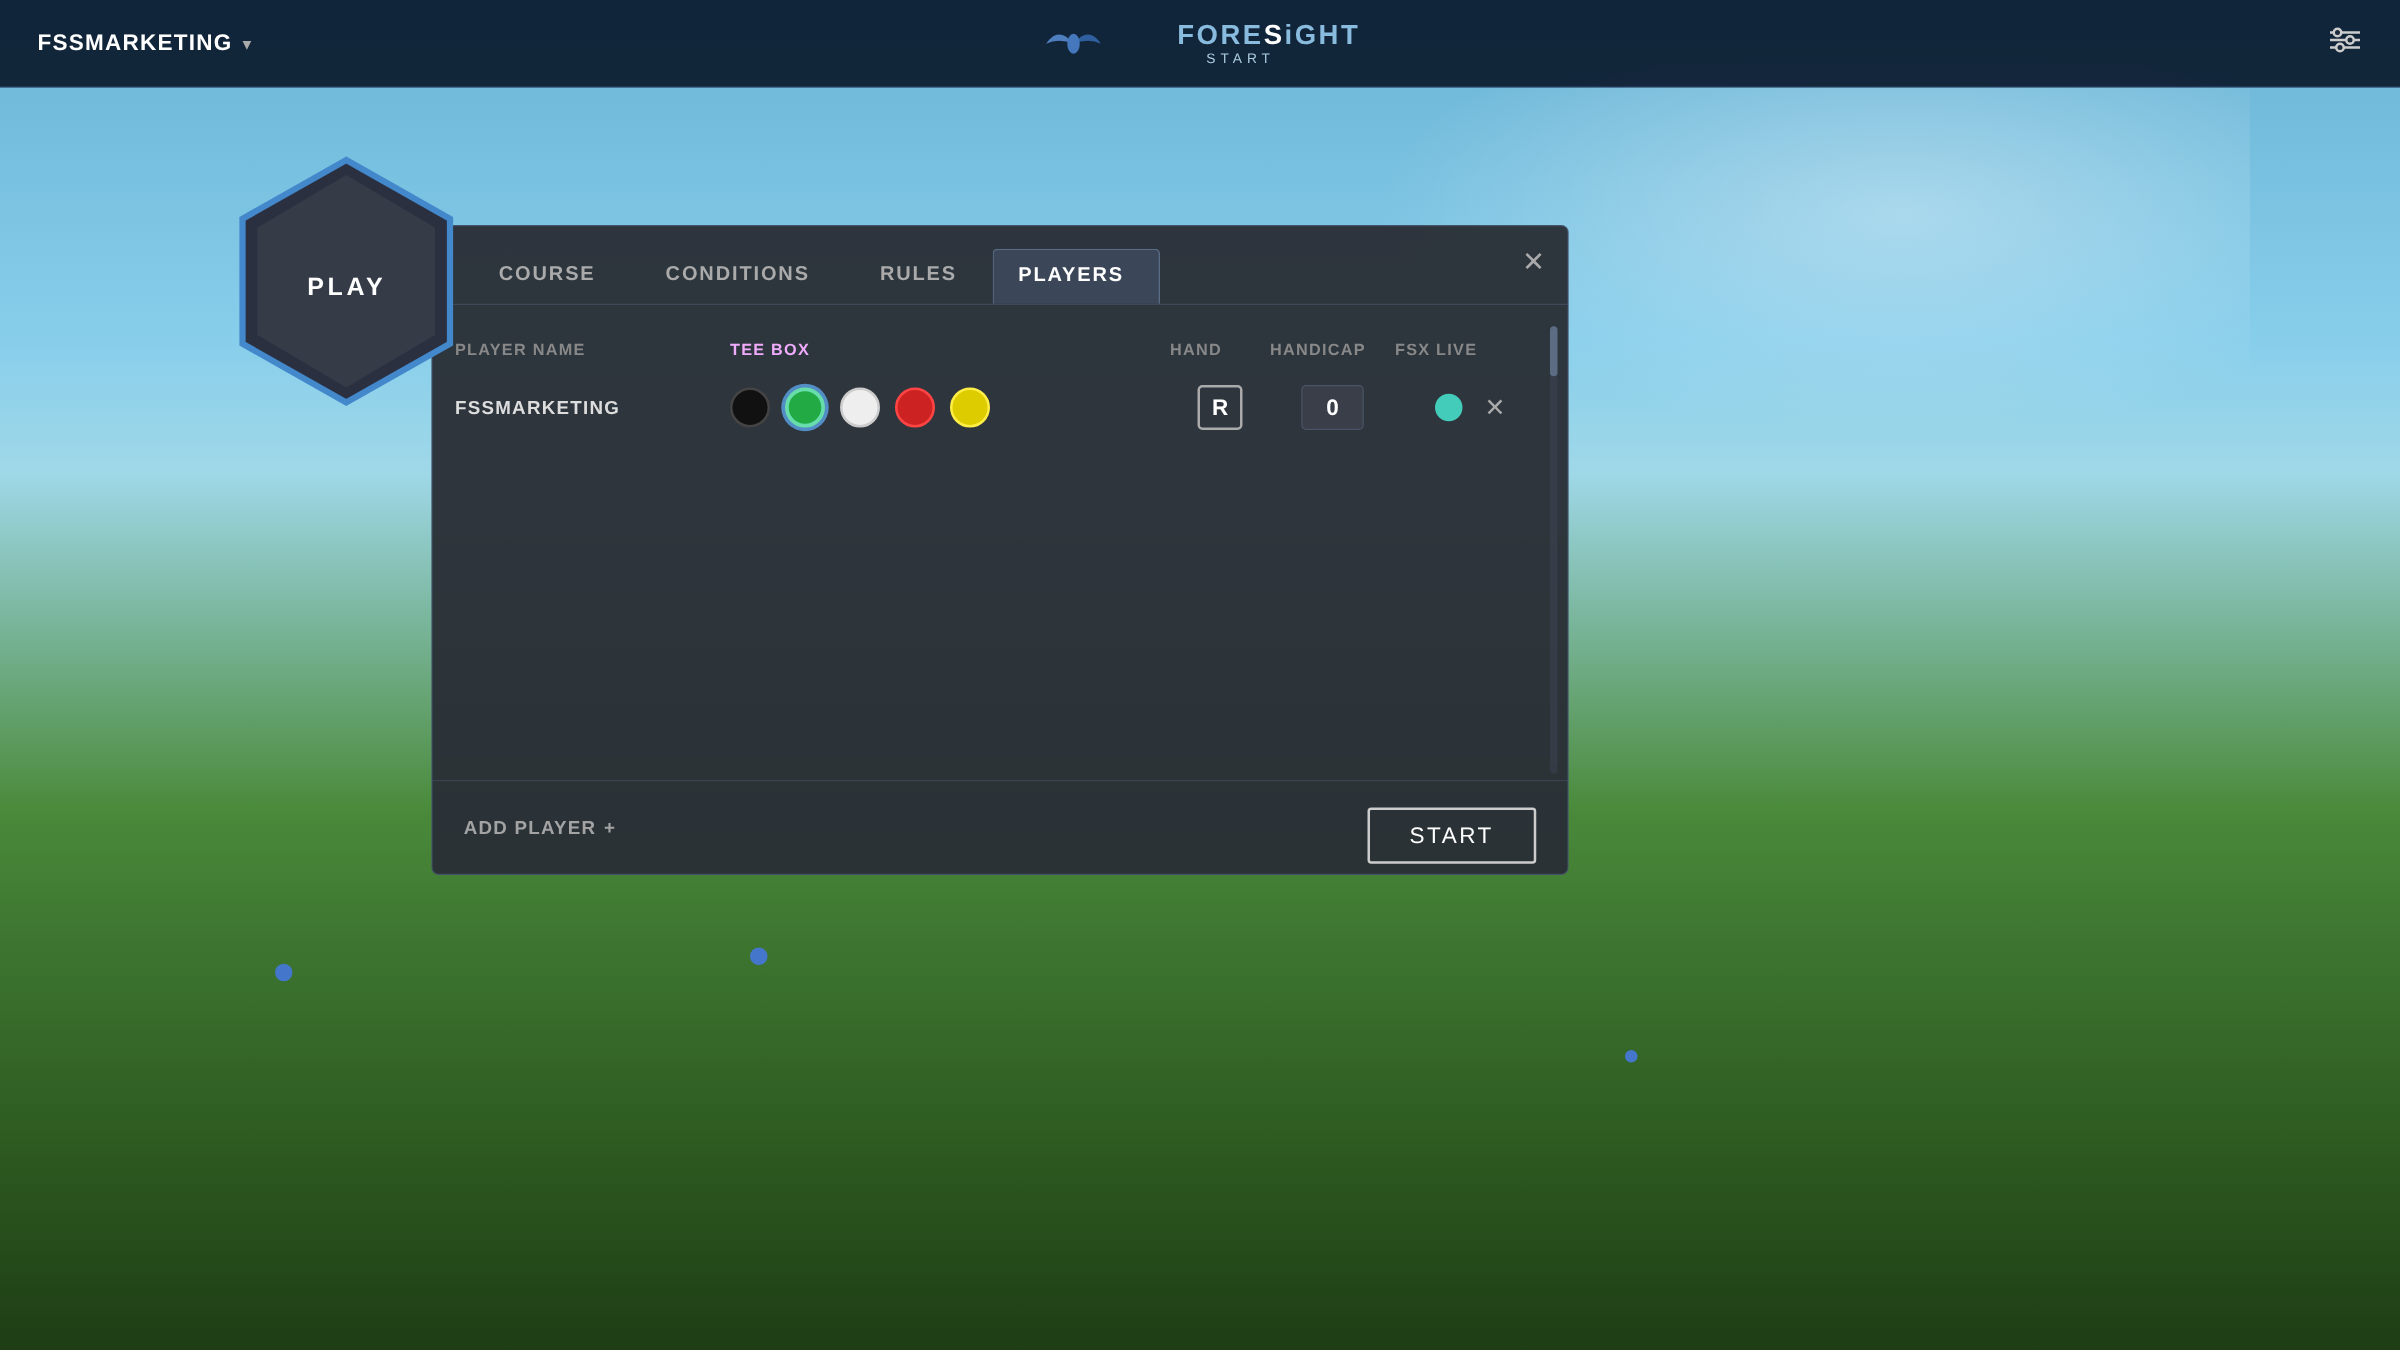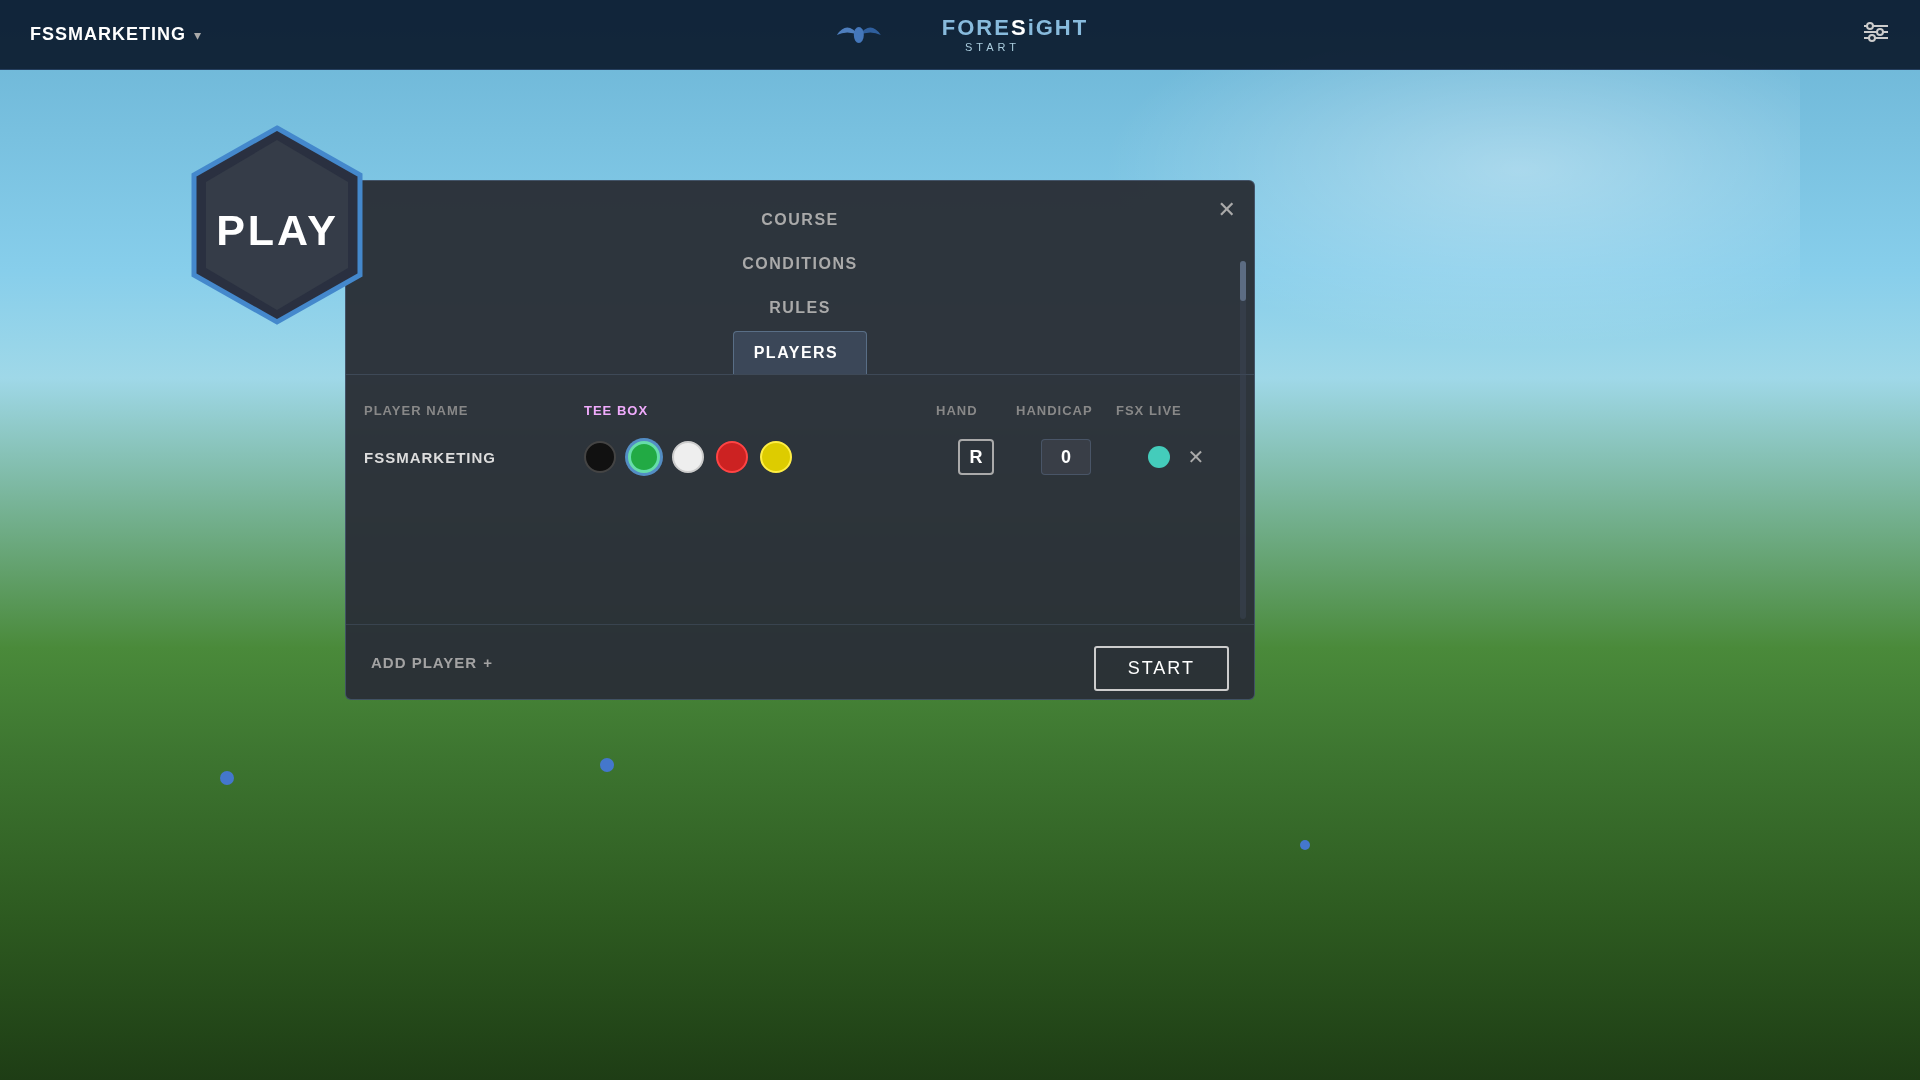--- a/index.html
+++ b/index.html
@@ -128,7 +128,7 @@
 
     .hex-label {
       color: #ffffff;
-      font-size: 43px;
+      font-size: 20px;
       font-weight: 700;
       letter-spacing: 3px;
       text-transform: uppercase;

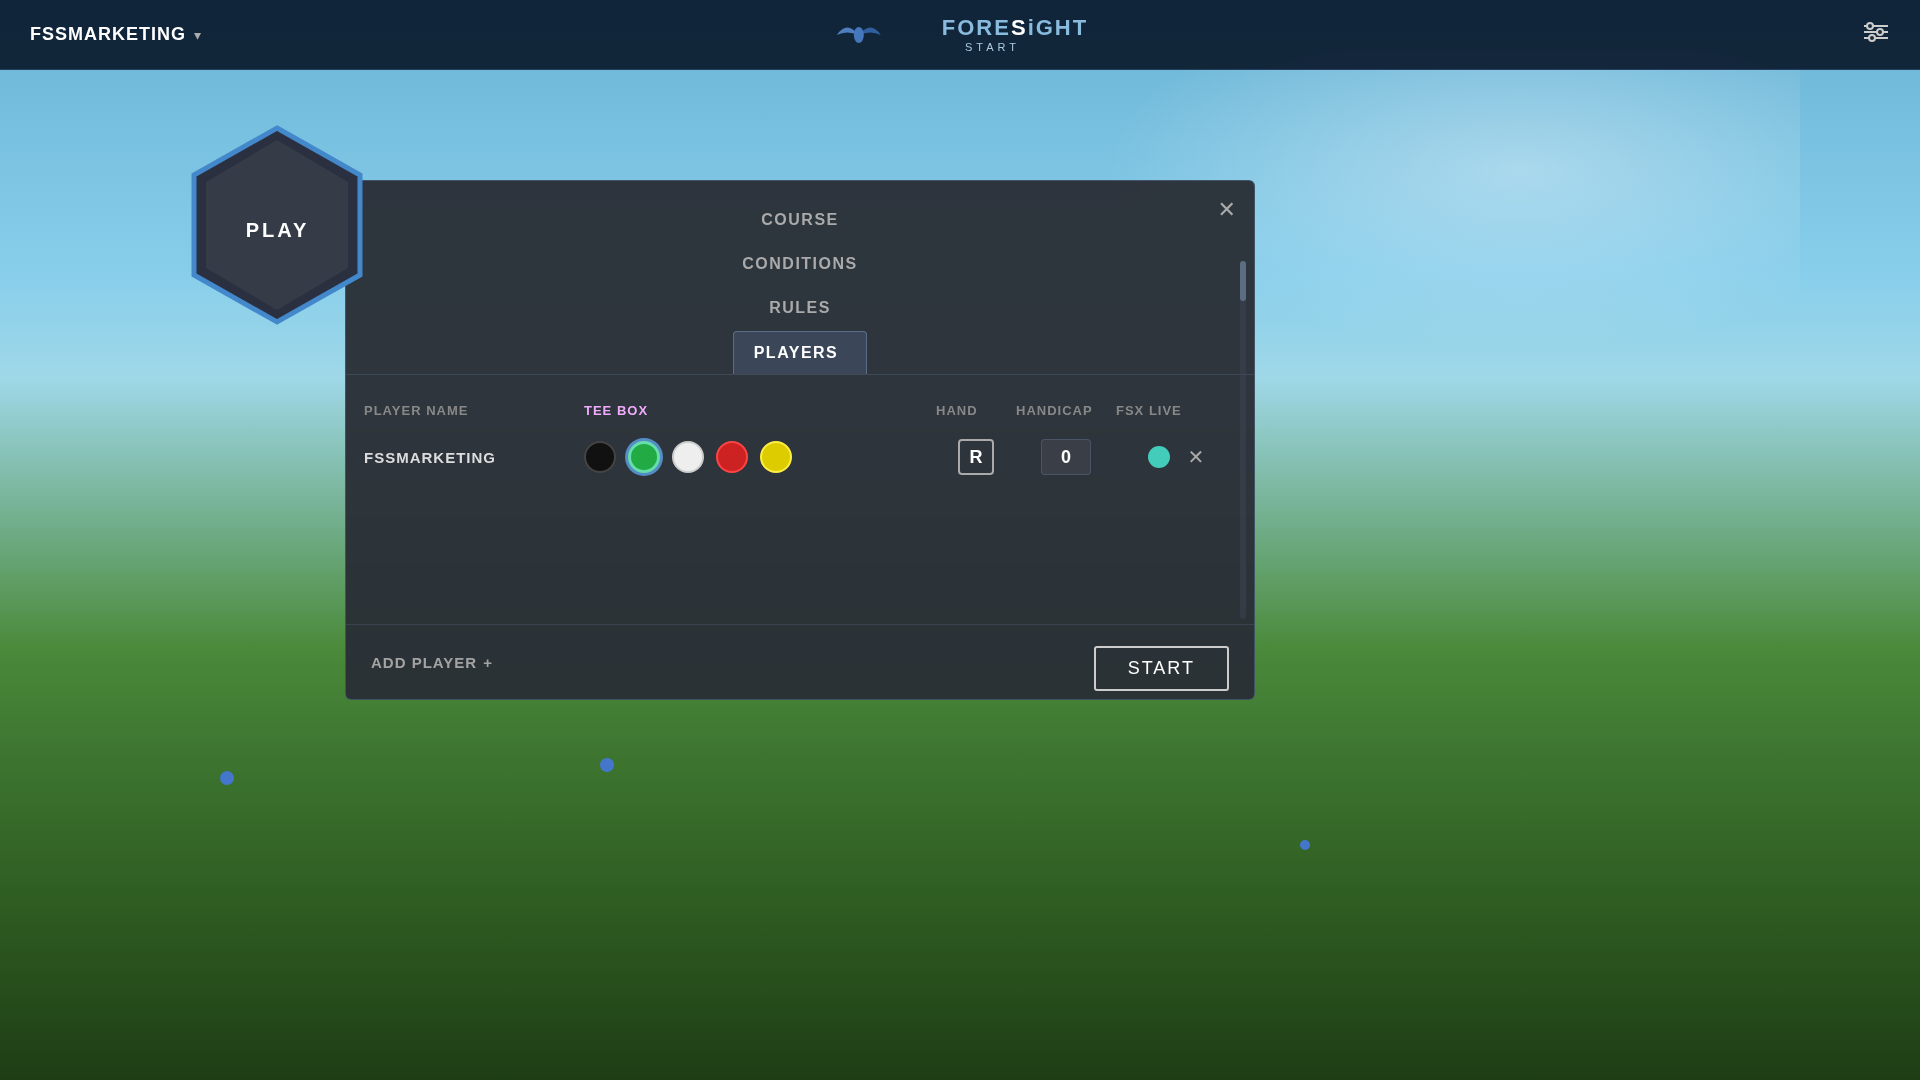--- a/index.html
+++ b/index.html
@@ -165,11 +165,9 @@
     
     .tabs {
       display: flex;
-      align-items: center;
       padding: 18px 25px 0 25px;
       gap: 0;
       border-bottom: 1px solid rgba(100,120,150,0.3);
-      flex-direction: column;
     }
 
     .tab {

